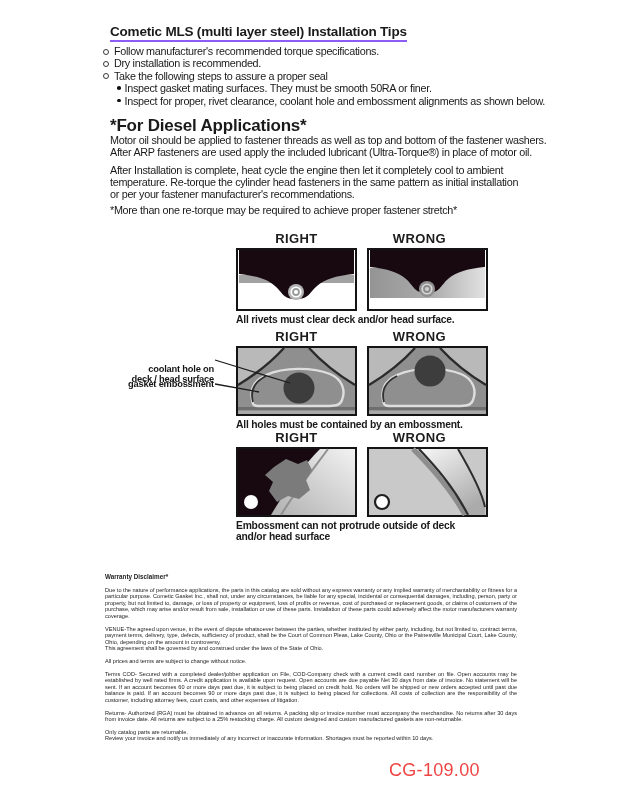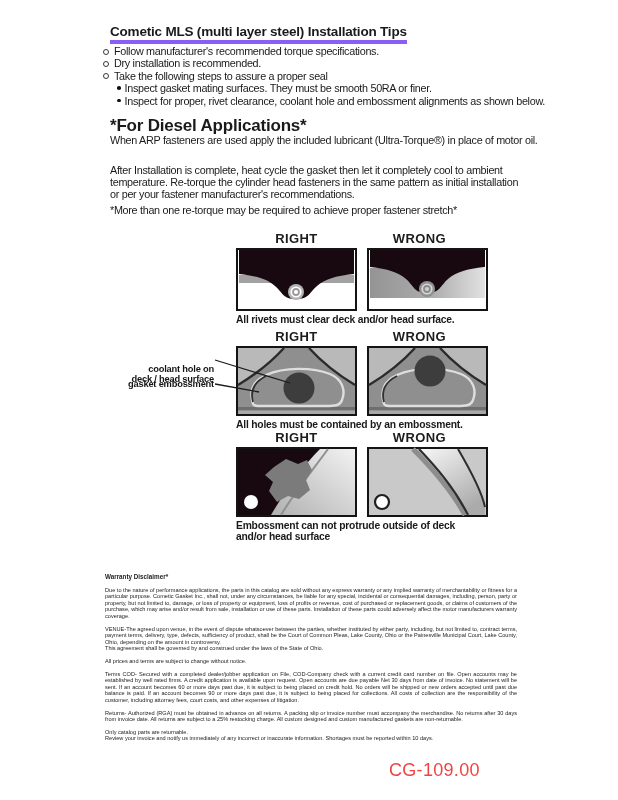--- a/index.html
+++ b/index.html
@@ -12,7 +12,7 @@
   
   #title{
     left:110px;top:24px;font-size:13.5px;font-weight:bold;letter-spacing:-0.2px;
-    border-bottom:4px solid #8b5cf6;padding-bottom:1px;white-space:nowrap;
+    border-bottom:2px solid #8b5cf6;padding-bottom:1px;white-space:nowrap;
   }
   #bullet-list{left:103px;top:45px;width:470px;font-size:10.8px;letter-spacing:-0.3px;line-height:12.4px;}
   .b-item{display:flex;align-items:flex-start;white-space:nowrap;}

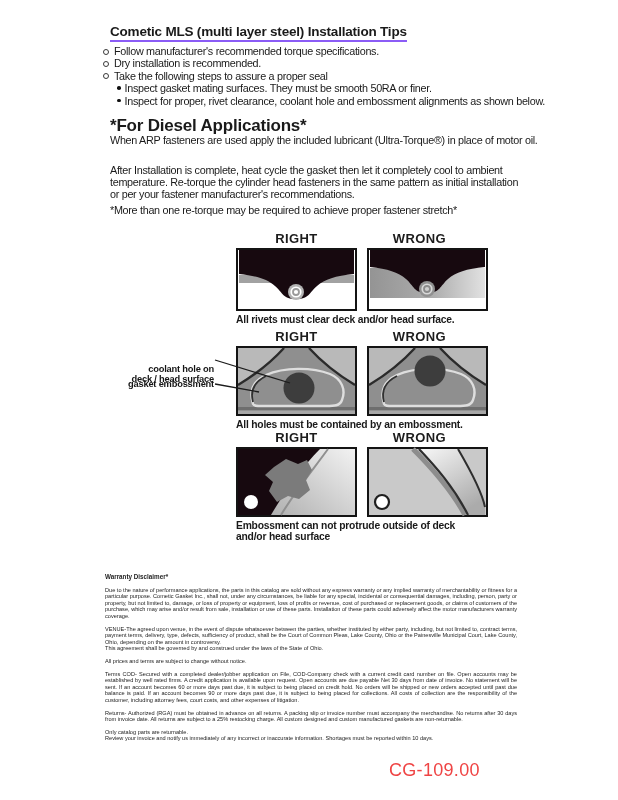--- a/index.html
+++ b/index.html
@@ -79,6 +79,7 @@
 <div class="abs" id="diesel-heading">*For Diesel Applications*</div>
 
 <div class="abs para" id="para1">
+  <div>Motor oil should be applied to fastener threads as well as top and bottom of the fastener washers.</div>
   <div>When ARP fasteners are used apply the included lubricant (Ultra-Torque®) in place of motor oil.</div>
 </div>
 

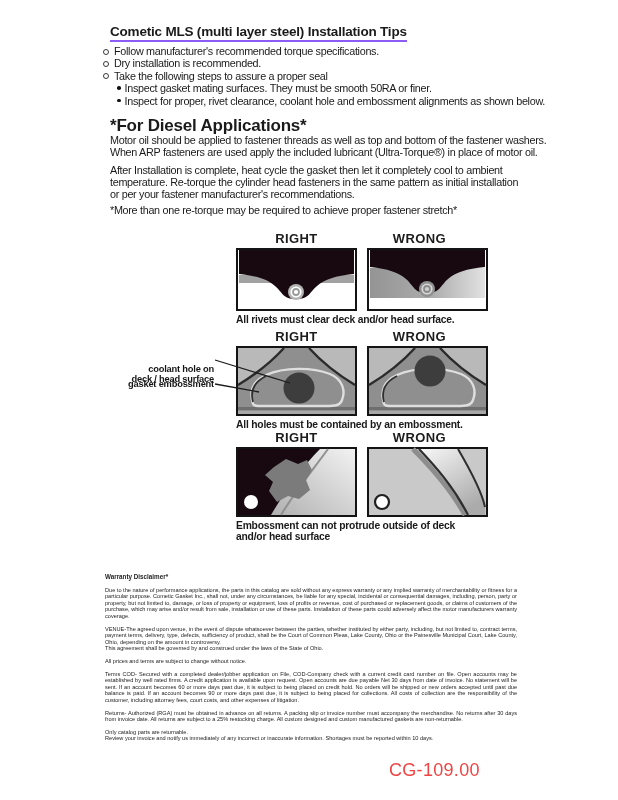--- a/index.html
+++ b/index.html
@@ -80,7 +80,7 @@
 
 <div class="abs para" id="para1">
   <div>Motor oil should be applied to fastener threads as well as top and bottom of the fastener washers.</div>
-  <div>When ARP fasteners are used apply the included lubricant (Ultra-Torque®) in place of motor oil.</div>
+  <div>After ARP fasteners are used apply the included lubricant (Ultra-Torque®) in place of motor oil.</div>
 </div>
 
 <div class="abs para" id="para2">

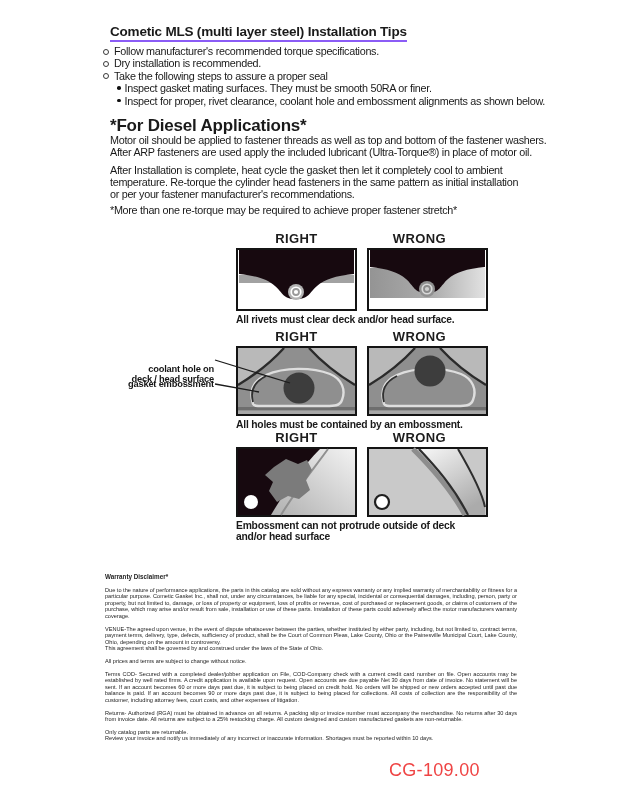--- a/index.html
+++ b/index.html
@@ -84,7 +84,7 @@
 </div>
 
 <div class="abs para" id="para2">
-  <div>After Installation is complete, heat cycle the gasket then let it completely cool to ambient</div>
+  <div>After Installation is complete, heat cycle the engine then let it completely cool to ambient</div>
   <div>temperature. Re-torque the cylinder head fasteners in the same pattern as initial installation</div>
   <div>or per your fastener manufacturer's recommendations.</div>
 </div>

